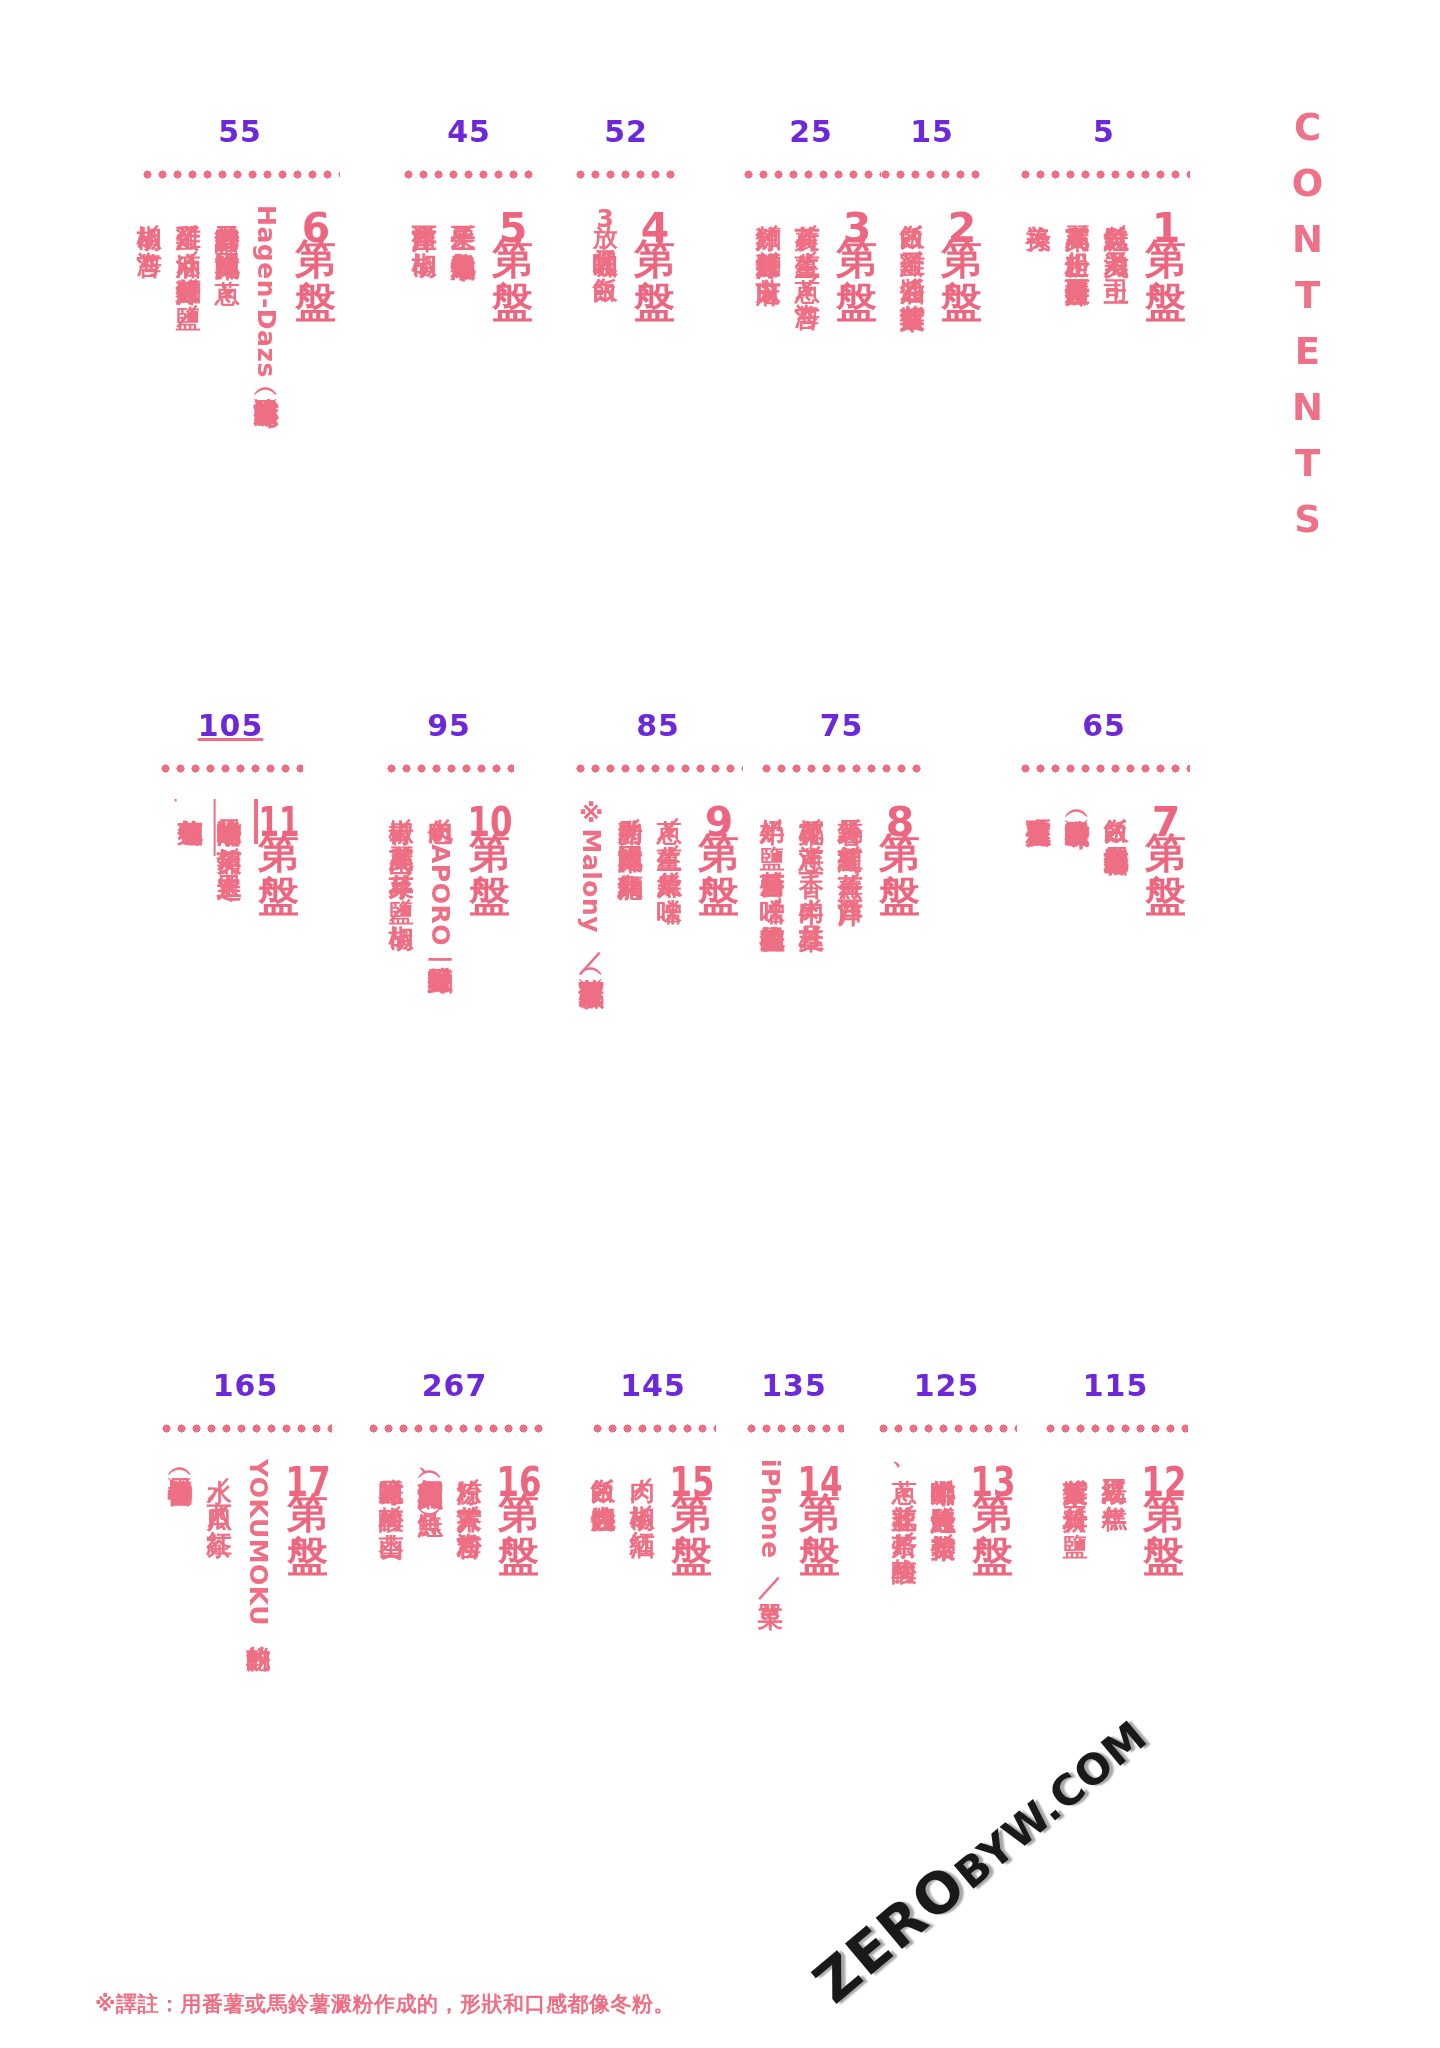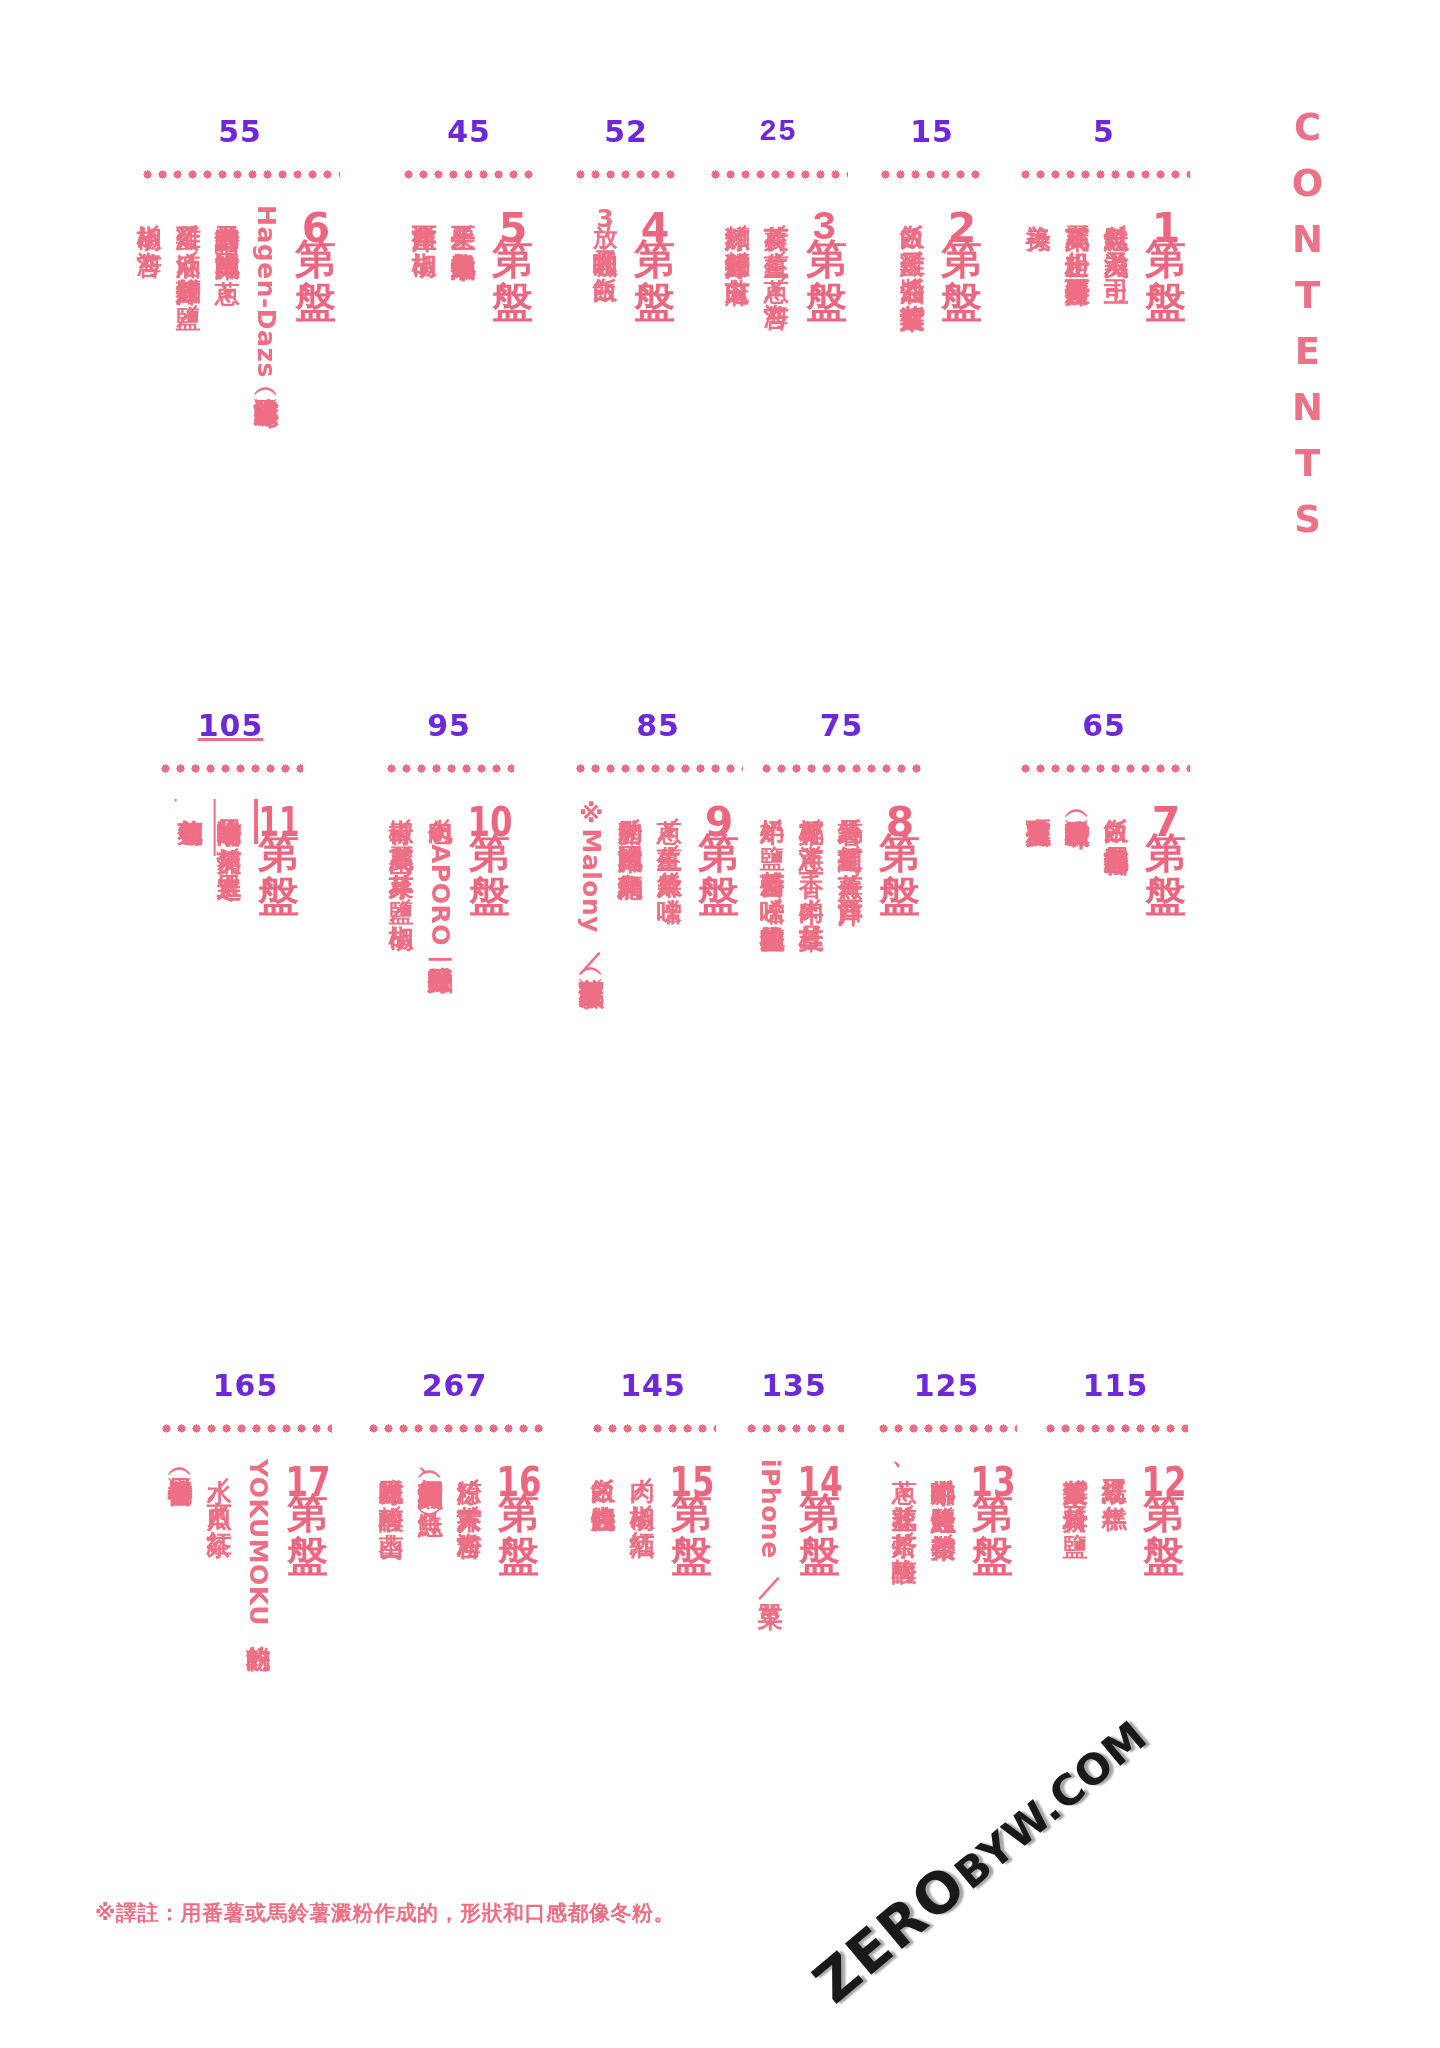--- a/index.html
+++ b/index.html
@@ -42,7 +42,7 @@
 
   
   .e1{left:1018px;width:172px;} .e2{left:878px;width:108px;}
-  .e3{left:708px;width:140px;font-family:Liberation Mono, monospace;}  .e4{left:573px;width:106px;}
+  .e3{left:741px;width:140px;}  .e4{left:573px;width:106px;}
   .e5{left:401px;width:136px;}  .e6{left:140px;width:200px;}
   .e7{left:1018px;width:172px;} .e8{left:759px;width:165px;}
   .e9{left:573px;width:170px;}  .e10{left:384px;width:130px;}

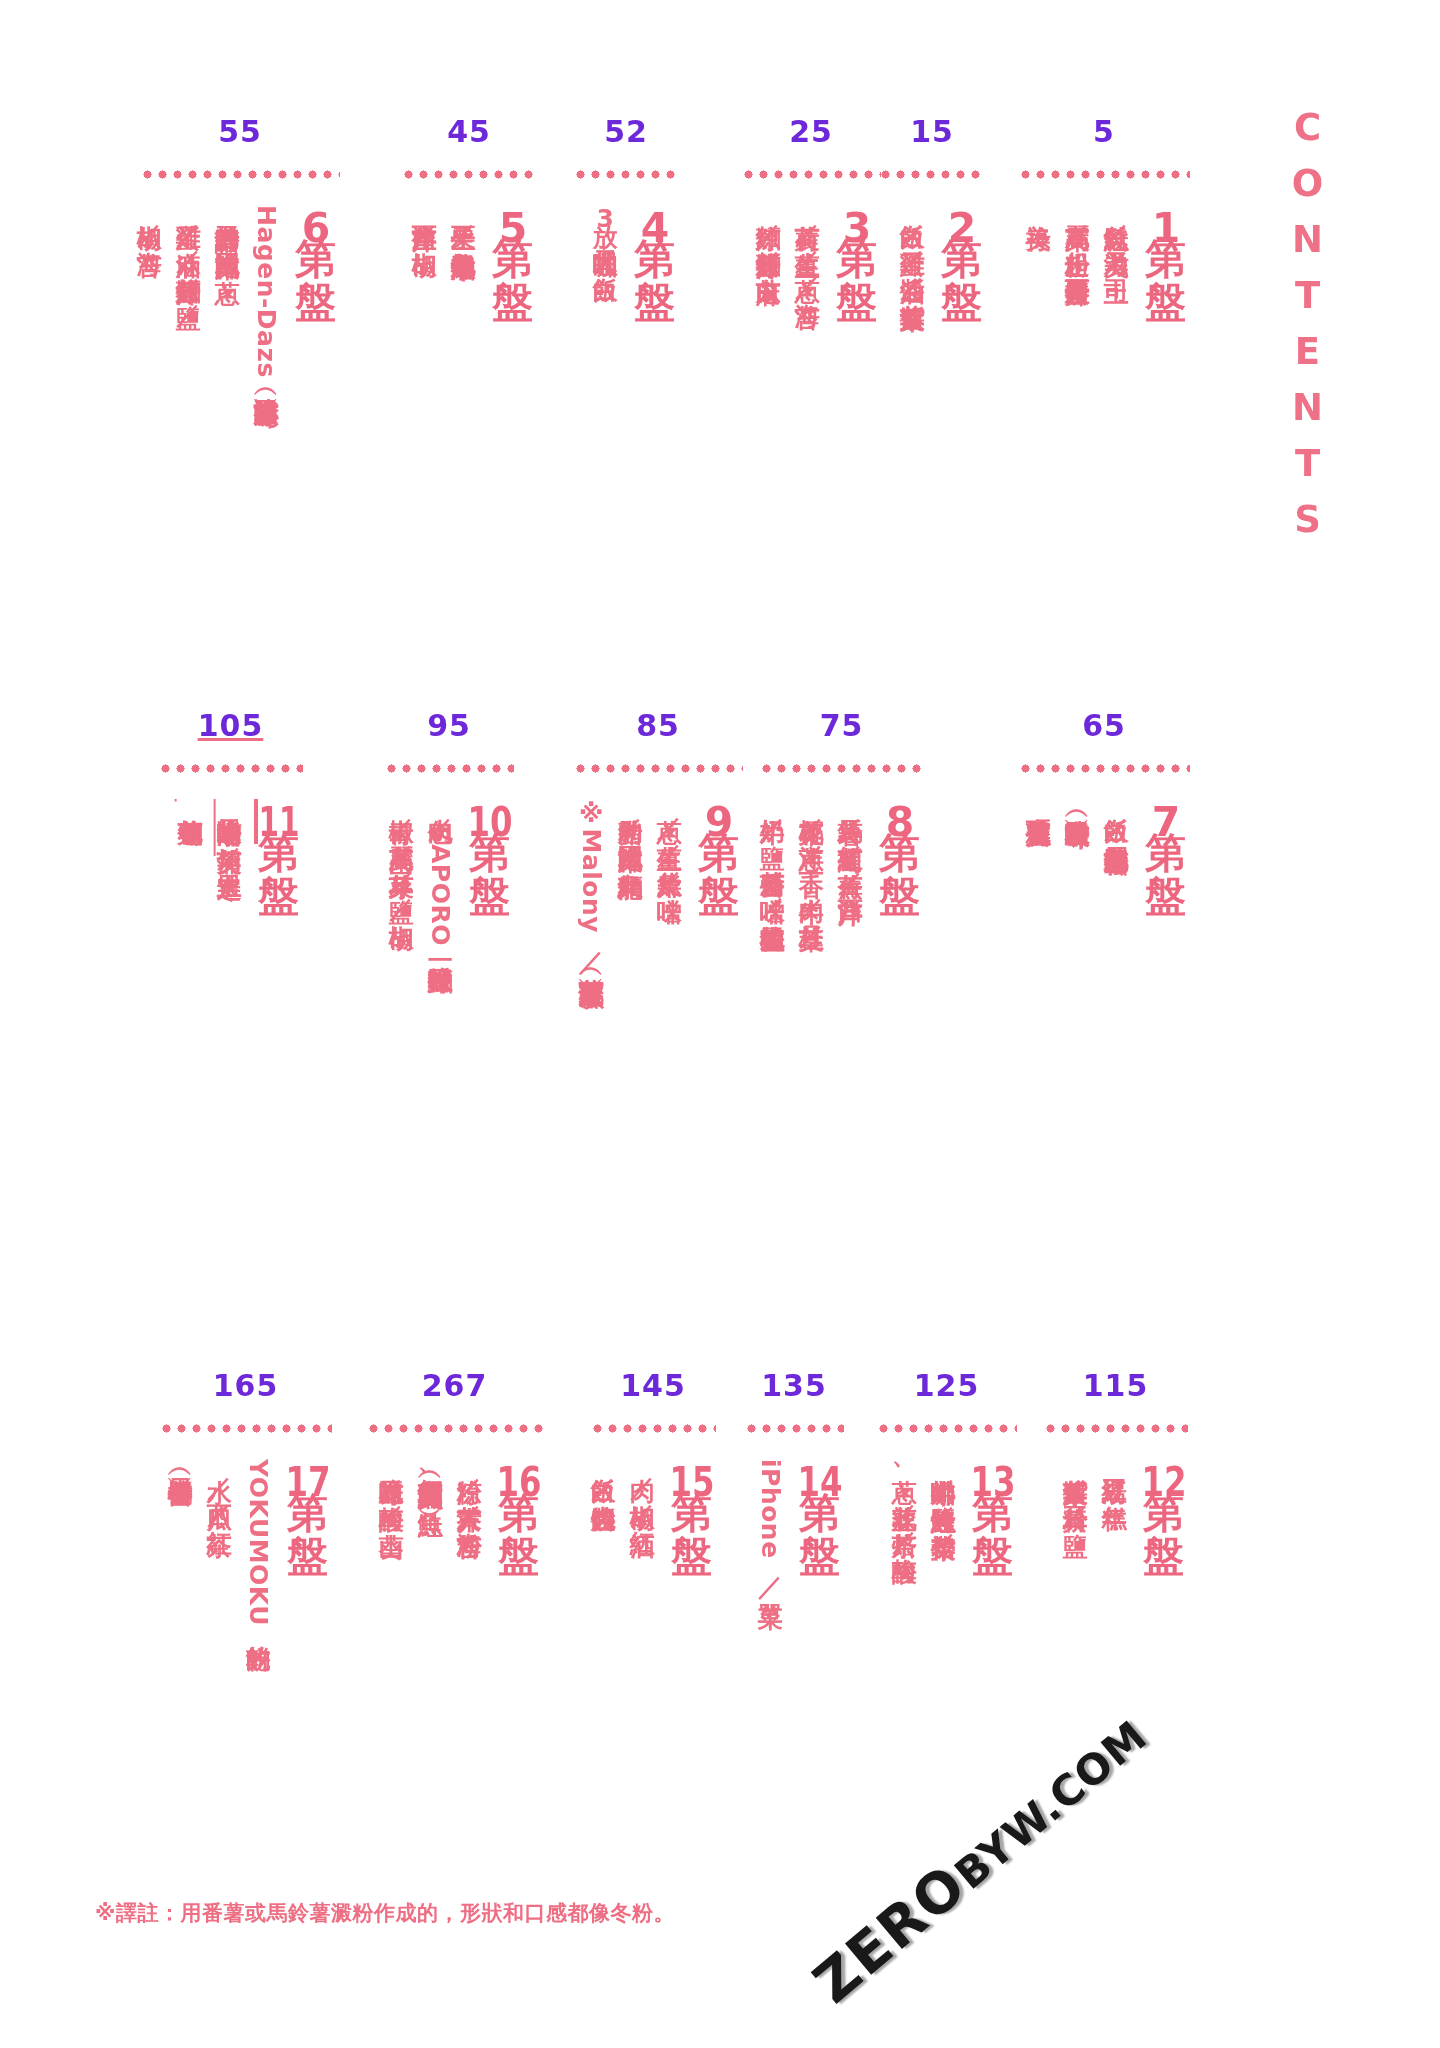--- a/index.html
+++ b/index.html
@@ -62,7 +62,7 @@
 
   
   .footnote{
-    position:absolute;left:95px;top:1899px;
+    position:absolute;left:95px;top:1990px;
     font-size:21px;font-weight:700;color:#ee6e84;letter-spacing:0.5px;
   }
 

